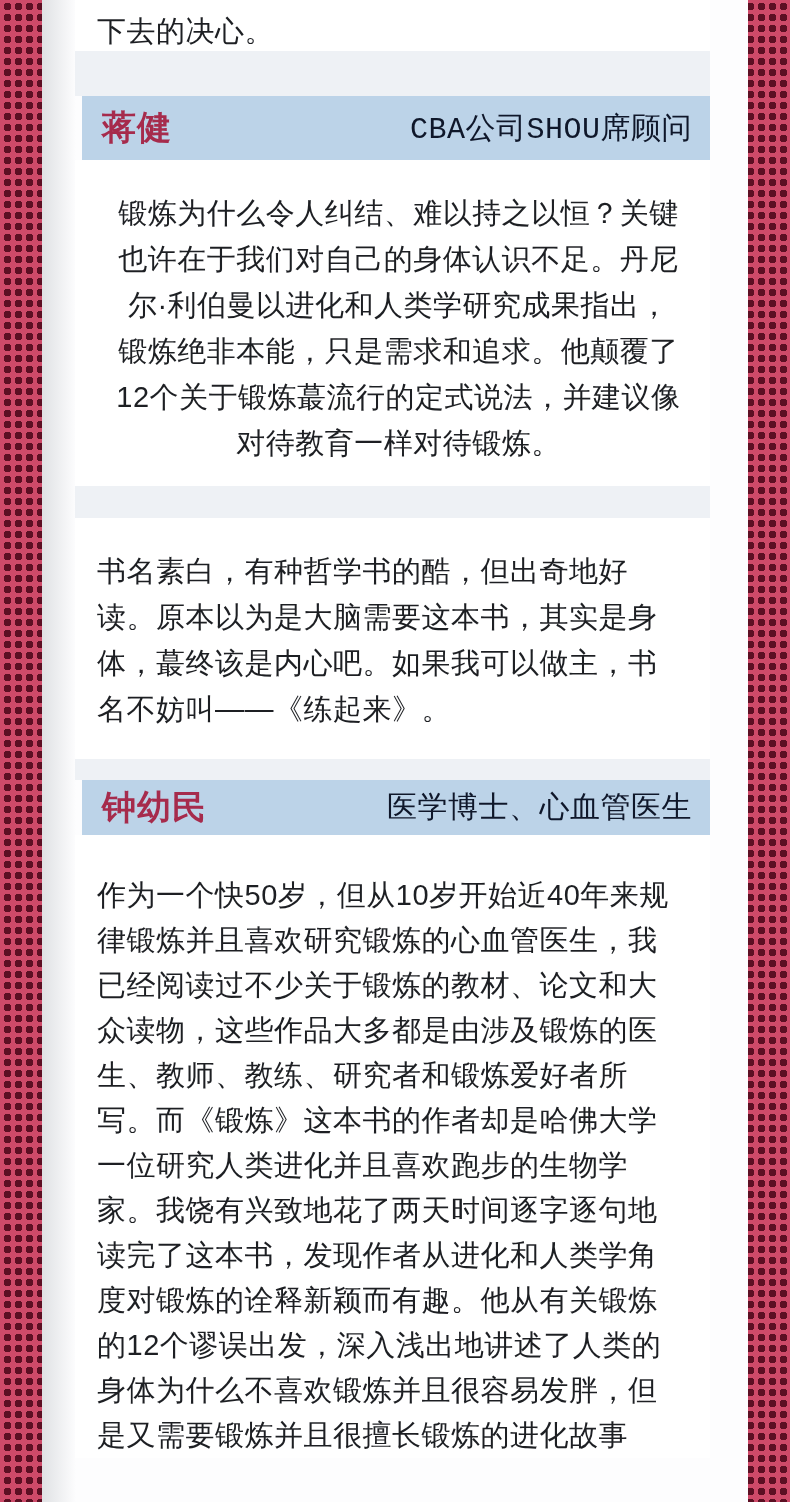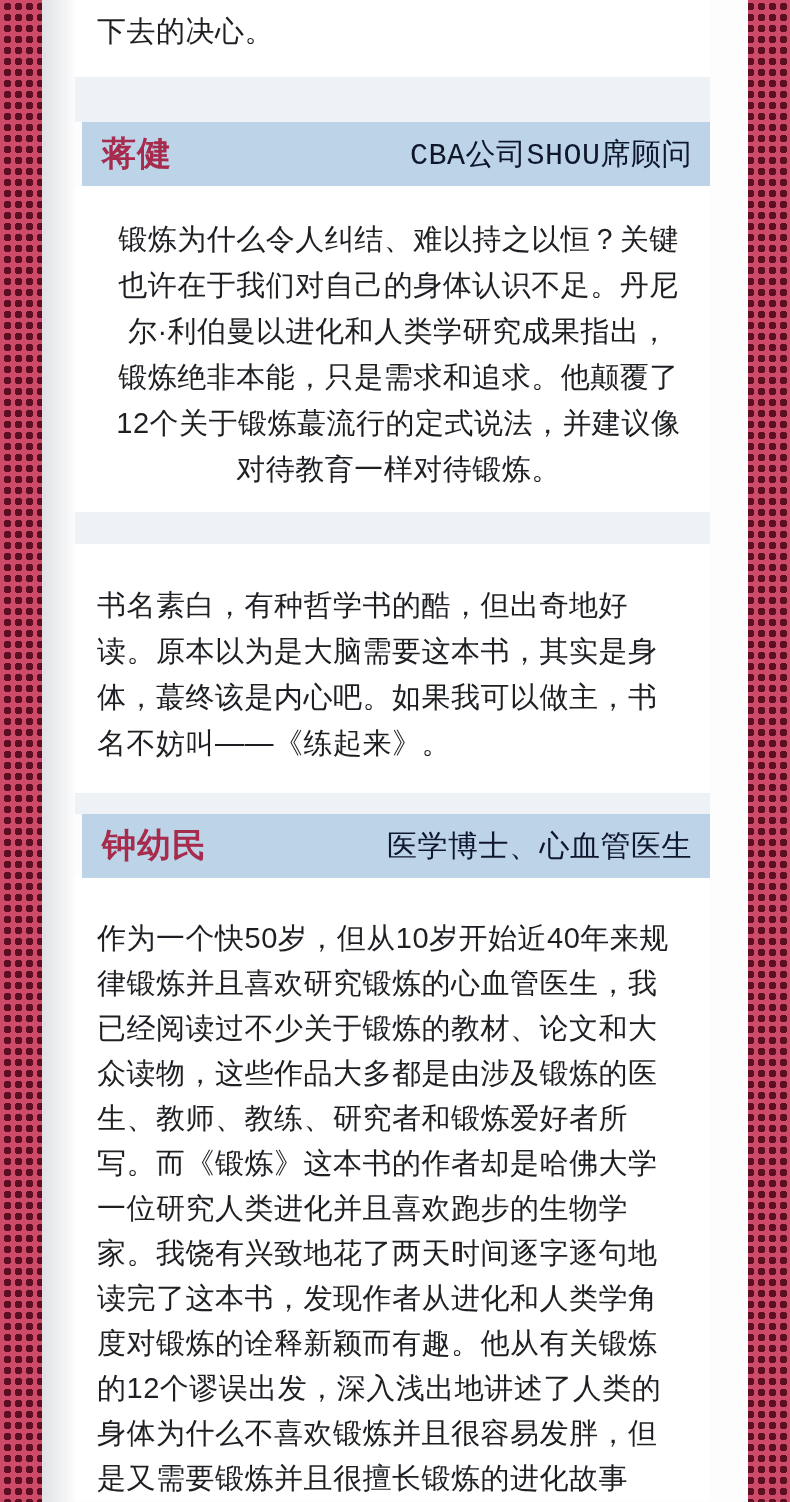--- a/index.html
+++ b/index.html
@@ -58,7 +58,7 @@
     background: #ffffff;
   }
   .block0 {
-    height: 77px;
+    height: 51px;
     padding: 8px 12px 12px 22px;
     box-sizing: border-box;
     font-size: 29px;

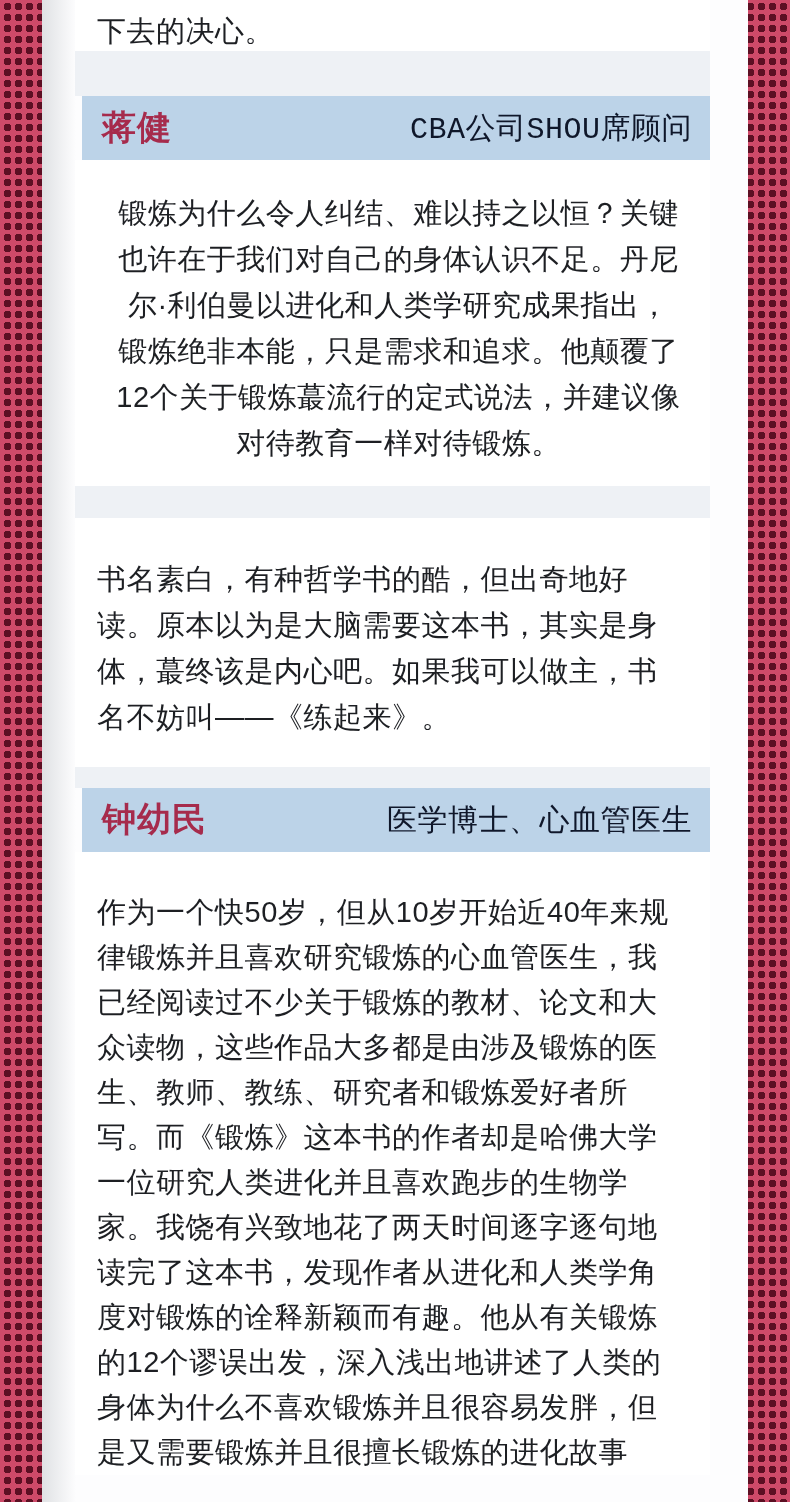--- a/index.html
+++ b/index.html
@@ -103,7 +103,7 @@
     letter-spacing: 0.5px;
   }
   .body1 { padding: 30px 10px 20px 22px; text-align: center; }
-  .body2 { padding: 38px 10px 27px 22px; }
+  .body2 { padding: 30px 10px 27px 22px; }
   .body3 { padding: 38px 10px 0 22px; }
   .body3 .para { line-height: 45px; }
 </style>

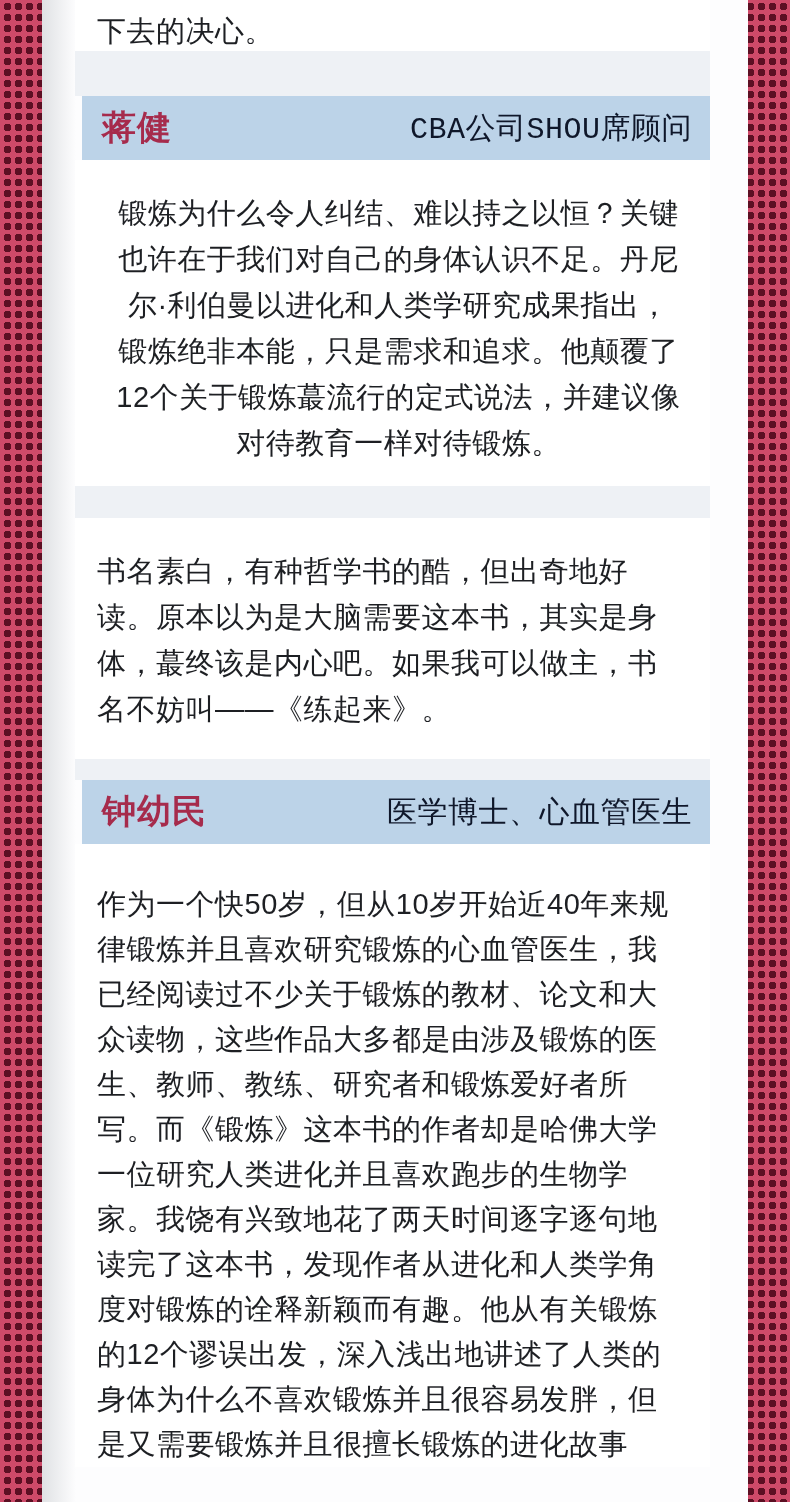--- a/index.html
+++ b/index.html
@@ -79,7 +79,7 @@
     padding: 0 18px 0 20px;
     box-sizing: border-box;
   }
-  .bar3 { height: 64px; }
+  .bar3 { height: 55px; }
   .bar .name {
     color: #a62b4c;
     font-size: 34px;

